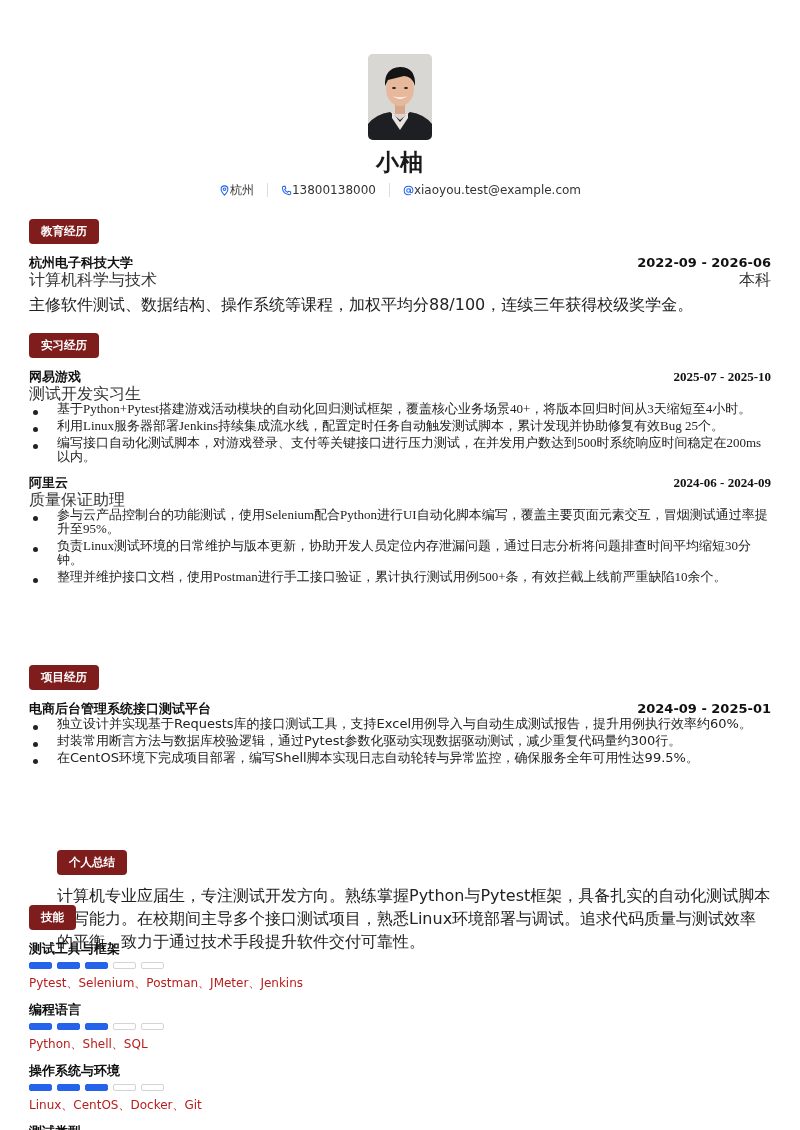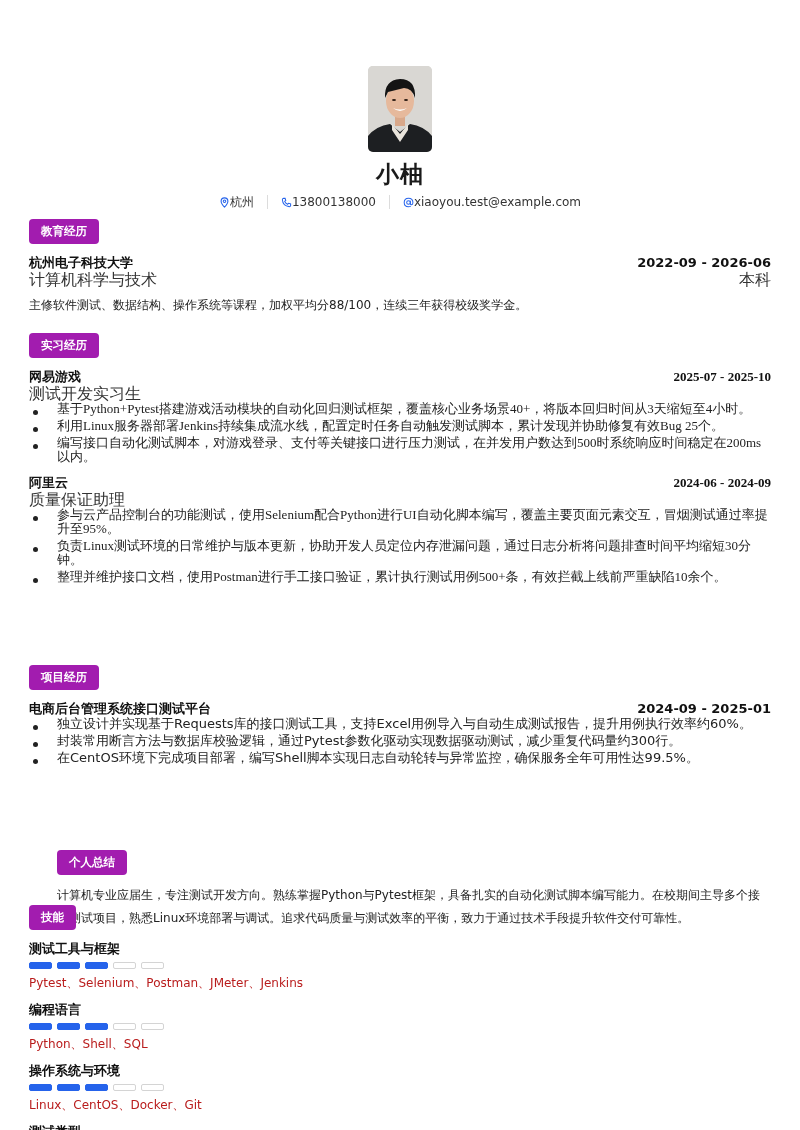--- a/index.html
+++ b/index.html
@@ -10,7 +10,7 @@
       font-size: 13px;
       position: relative;
     }
-    .page { position: relative; width: 800px; height: 1054px; padding: 12px 29px; }
+    .page { position: relative; width: 800px; height: 1054px; padding: 0 29px; }
 
     
     .header { text-align: center; padding-top: 54px; }

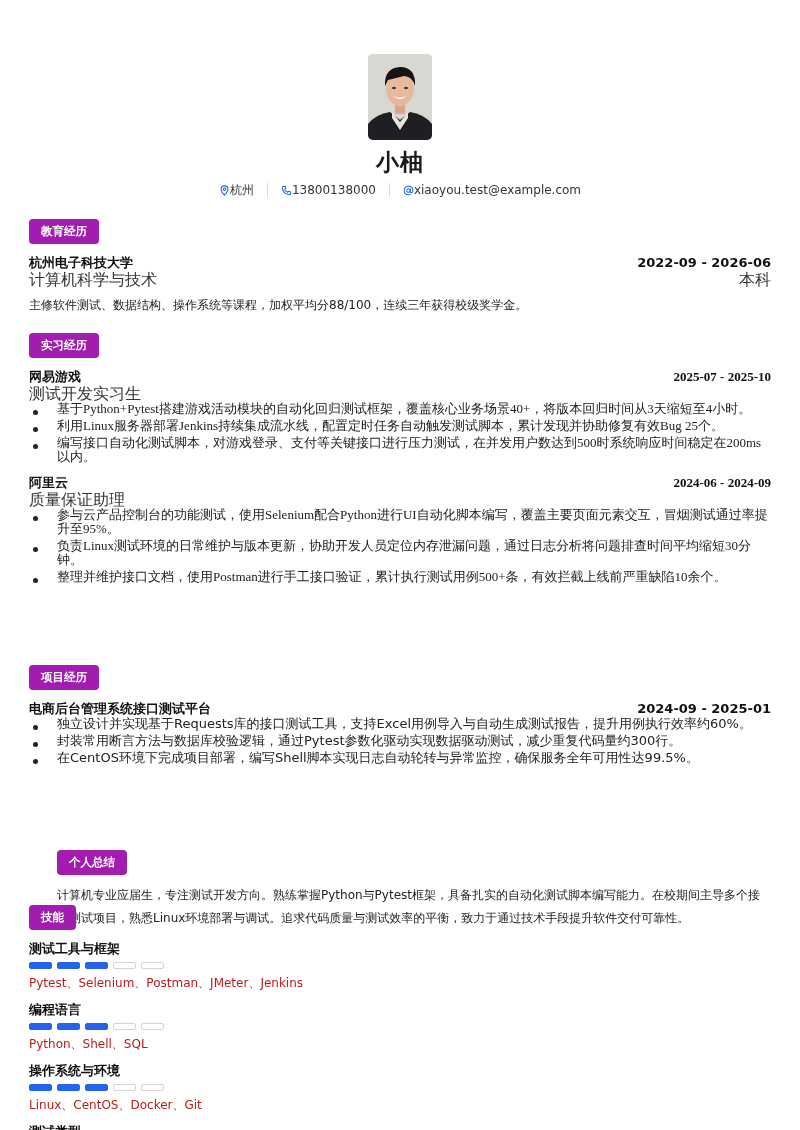--- a/index.html
+++ b/index.html
@@ -27,7 +27,7 @@
 
     
     .badge {
-      display: inline-block; background: #a21caf; color: #fff; font-size: 11.5px; font-weight: bold;
+      display: inline-block; background: #7f1d1d; color: #fff; font-size: 11.5px; font-weight: bold;
       padding: 0 12px; height: 25px; line-height: 25px; border-radius: 4px;
     }
     .section { position: absolute; left: 29px; right: 29px; }

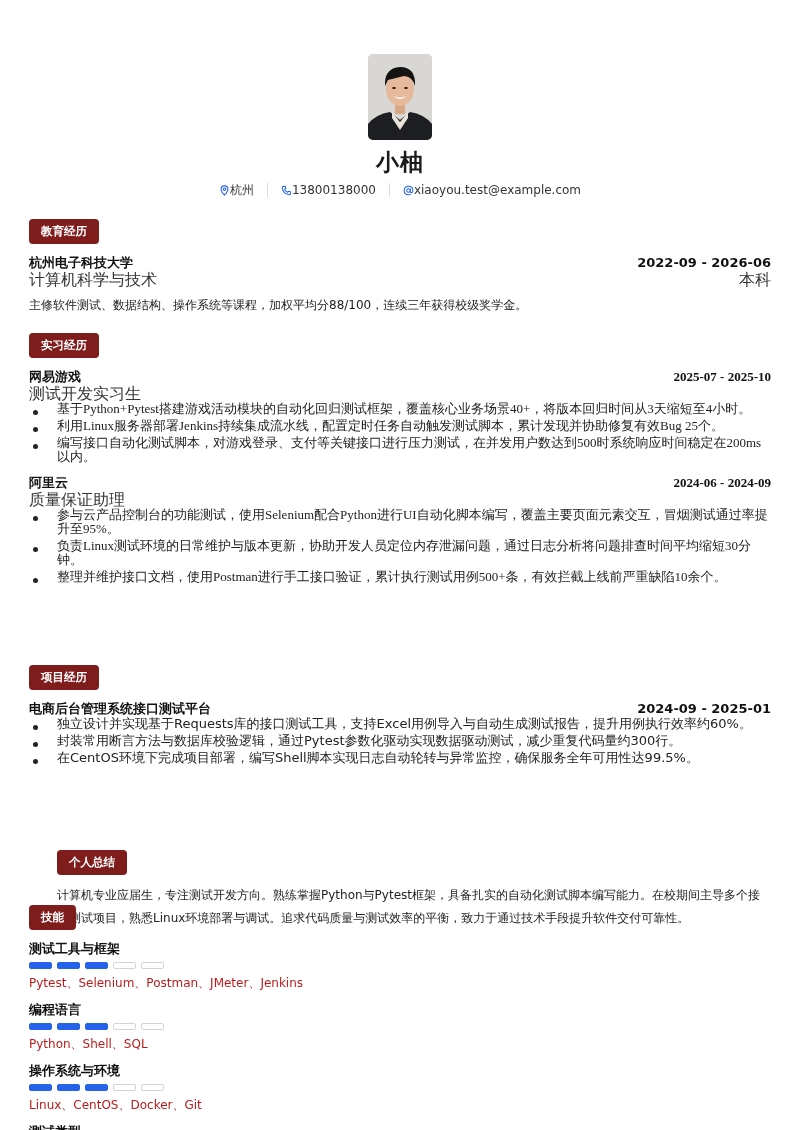--- a/index.html
+++ b/index.html
@@ -35,7 +35,7 @@
     .title { font-weight: bold; font-size: 13px; color: #111; line-height: 17px; }
     .date { font-weight: bold; font-size: 13px; color: #111; line-height: 17px; }
     .sub { font-size: 16px; color: #333; line-height: 17px; }
-    .para { font-size: 12px; color: #222; line-height: 22px; }
+    .para { font-size: 16px; color: #222; line-height: 22px; }
     ul.bullets { list-style: none; }
     ul.bullets li { position: relative; padding-left: 28px; font-size: 13px; line-height: 14px; color: #222; margin-bottom: 3px; }
     ul.bullets li::before {

